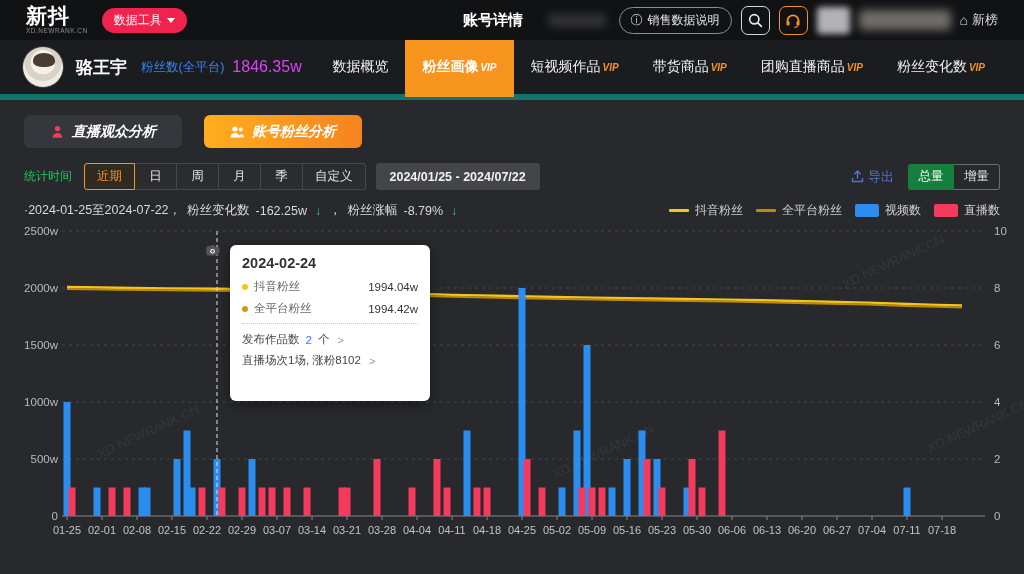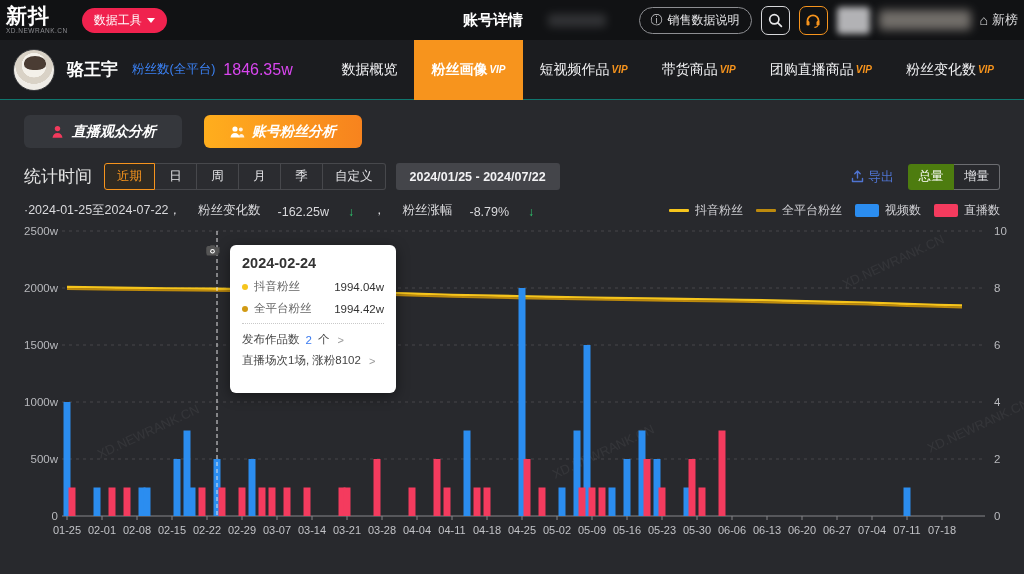--- a/index.html
+++ b/index.html
@@ -7,7 +7,7 @@
   body { font-family:"Liberation Sans","DejaVu Sans",sans-serif; background:#28292d; color:#e8e8e8; }
 
   
-  .header { height:40px; background:#111214; display:flex; align-items:center; padding:0 6px; position:relative; }
+  .header { height:40px; background:#111214; display:flex; align-items:center; padding:0 26px; position:relative; }
   .logo-wrap { display:flex; flex-direction:column; line-height:1; margin-right:14px; }
   .logo { font-size:21px; font-weight:bold; color:#fff; letter-spacing:1px; }
   .logo-sub { font-size:6.5px; color:#8a8b8f; margin-top:2px; letter-spacing:.5px; }

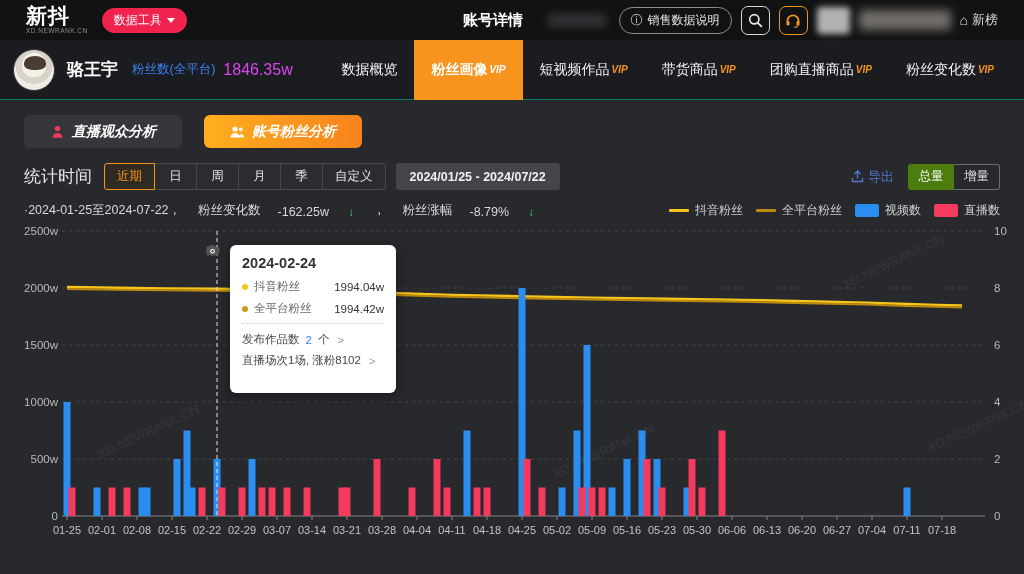--- a/index.html
+++ b/index.html
@@ -26,7 +26,7 @@
   .nb-home { font-size:14px; }
 
   
-  .account-bar { height:60px; background:#1b1c1f; display:flex; align-items:center; padding:0 13px; border-bottom:1px solid #0f766e; }
+  .account-bar { height:60px; background:#1b1c1f; display:flex; align-items:center; padding:0 22px; border-bottom:6px solid #0f766e; }
   .avatar { width:42px; height:42px; border-radius:50%; background:radial-gradient(circle at 50% 38%, #f4f1ea 0 38%, #d9d2c6 39% 58%, #efece6 59%); border:1px solid #3a3b3e; position:relative; overflow:hidden; }
   .avatar::after{ content:""; position:absolute; left:10px; top:6px; width:22px; height:14px; border-radius:50% 50% 40% 40%; background:#4a3c33; }
   .acc-name { font-size:17px; font-weight:bold; color:#fff; margin:0 14px 0 12px; }

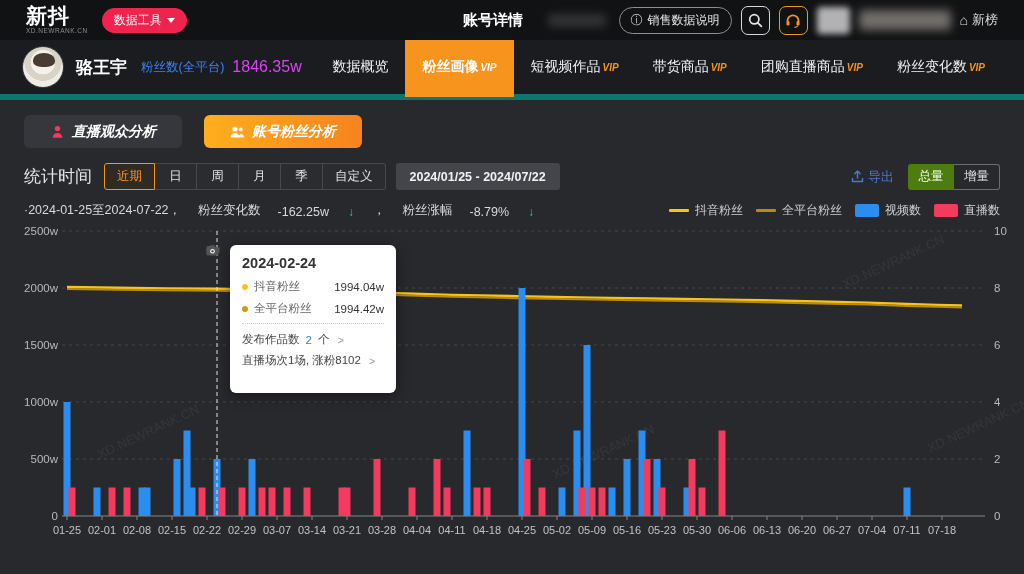--- a/index.html
+++ b/index.html
@@ -51,7 +51,7 @@
 
   
   .filter-row { display:flex; align-items:center; margin-top:15px; }
-  .f-label { font-size:17px; color:#e5e5e5; margin-right:12px; }
+  .f-label { font-size:12px; color:#22c55e; margin-right:12px; }
   .segs { display:flex; }
   .seg { min-width:42px; padding:0 12px; height:27px; display:flex; align-items:center; justify-content:center; font-size:12.5px; color:#e3e3e6; background:#2b2c30; border:1px solid #47484c; border-left-width:0; cursor:pointer; }
   .seg:first-child { border-left-width:1px; border-radius:3px 0 0 3px; }

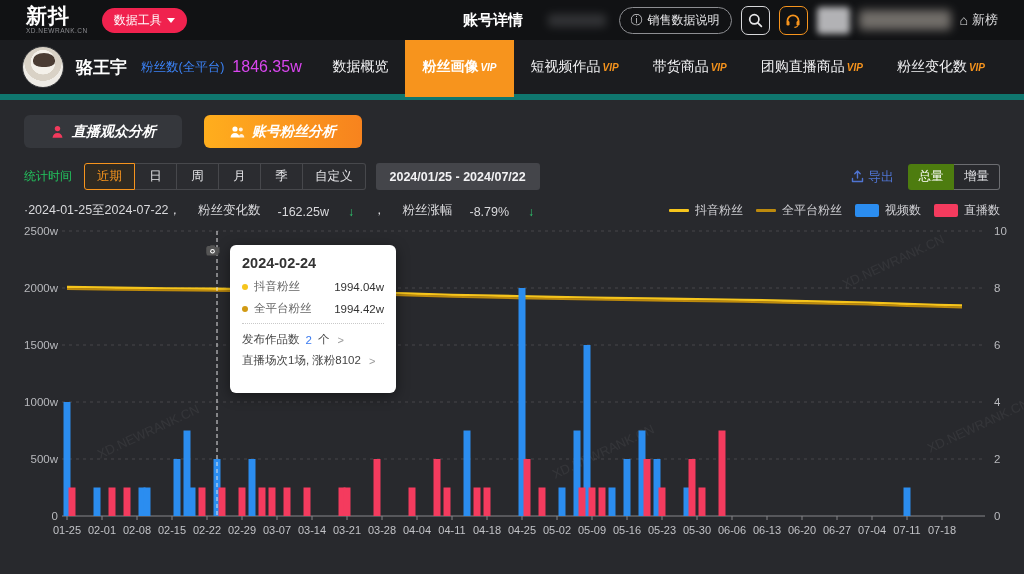--- a/index.html
+++ b/index.html
@@ -62,7 +62,7 @@
   .export-btn { display:flex; align-items:center; gap:4px; color:#4f74d2; font-size:13px; cursor:pointer; }
   .mode-toggle { display:flex; }
   .mode { width:46px; height:26px; display:flex; align-items:center; justify-content:center; font-size:12.5px; cursor:pointer; }
-  .mode.active { background:#4d7c0f; color:#fff; border-radius:3px 0 0 3px; }
+  .mode.active { background:#15803d; color:#fff; border-radius:3px 0 0 3px; }
   .mode.inactive { border:1px solid #6c6d71; border-left:none; color:#e3e3e6; border-radius:0 3px 3px 0; }
 
   

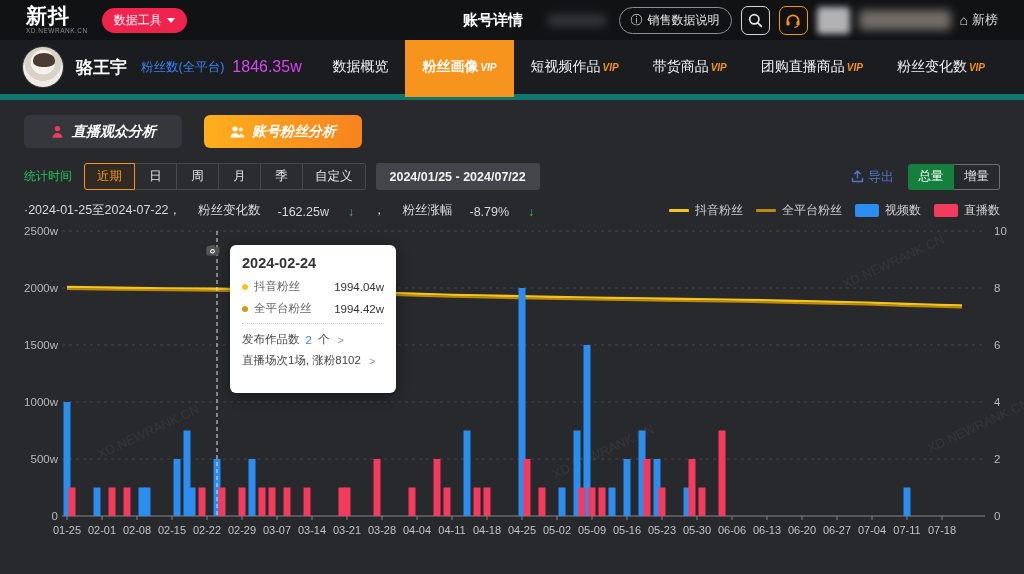--- a/index.html
+++ b/index.html
@@ -67,7 +67,7 @@
 
   
   .summary-row { display:flex; align-items:center; margin-top:12px; font-size:12.5px; }
-  .sum-text { color:#d9d9dc; display:flex; align-items:flex-end; gap:17px; }
+  .sum-text { color:#d9d9dc; display:flex; align-items:center; gap:6px; }
   .green-arrow { color:#2ecc71; font-weight:bold; font-size:12px; margin:0 2px; }
   .legend { margin-left:auto; display:flex; align-items:center; gap:13px; }
   .lg-item { display:flex; align-items:center; gap:6px; font-size:12px; color:#cfcfd3; cursor:pointer; }

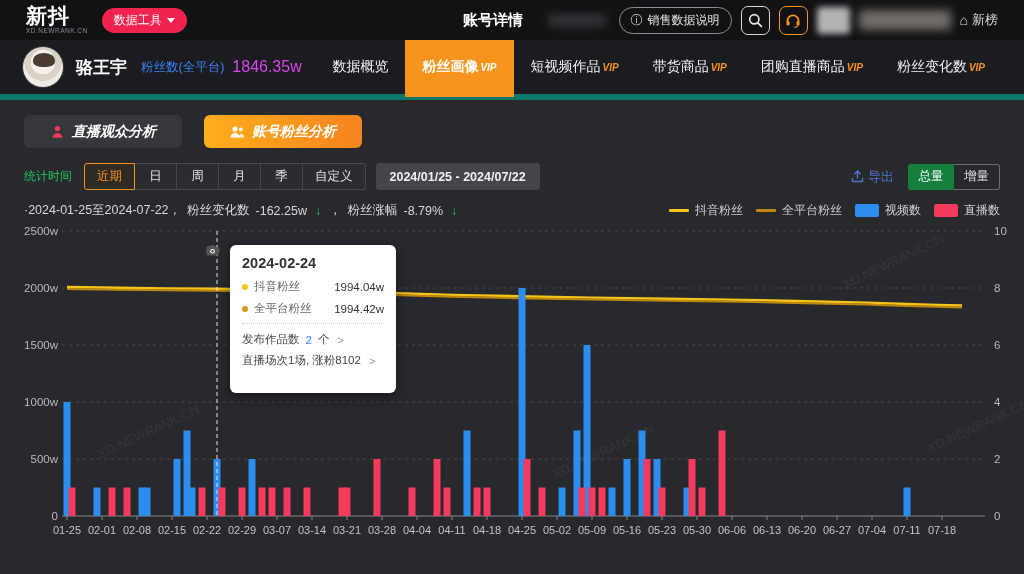--- a/index.html
+++ b/index.html
@@ -77,7 +77,7 @@
   
   .chart { position:relative; height:330px; margin-top:2px; }
   .chart svg { position:absolute; left:-24px; top:0; }
-  .tooltip { position:absolute; left:206px; top:24px; width:166px; background:#fff; border-radius:6px; box-shadow:0 3px 14px rgba(0,0,0,.45); padding:10px 12px 9px; z-index:5; }
+  .tooltip { position:absolute; left:206px; top:24px; width:200px; background:#fff; border-radius:6px; box-shadow:0 3px 14px rgba(0,0,0,.45); padding:10px 12px 17px; z-index:5; }
   .tt-date { font-size:14.5px; font-weight:bold; color:#333; margin-bottom:8px; }
   .tt-row { display:flex; align-items:center; font-size:11.5px; color:#666; margin-bottom:7px; }
   .tt-dot { width:6px; height:6px; border-radius:50%; margin-right:6px; flex:none; }

